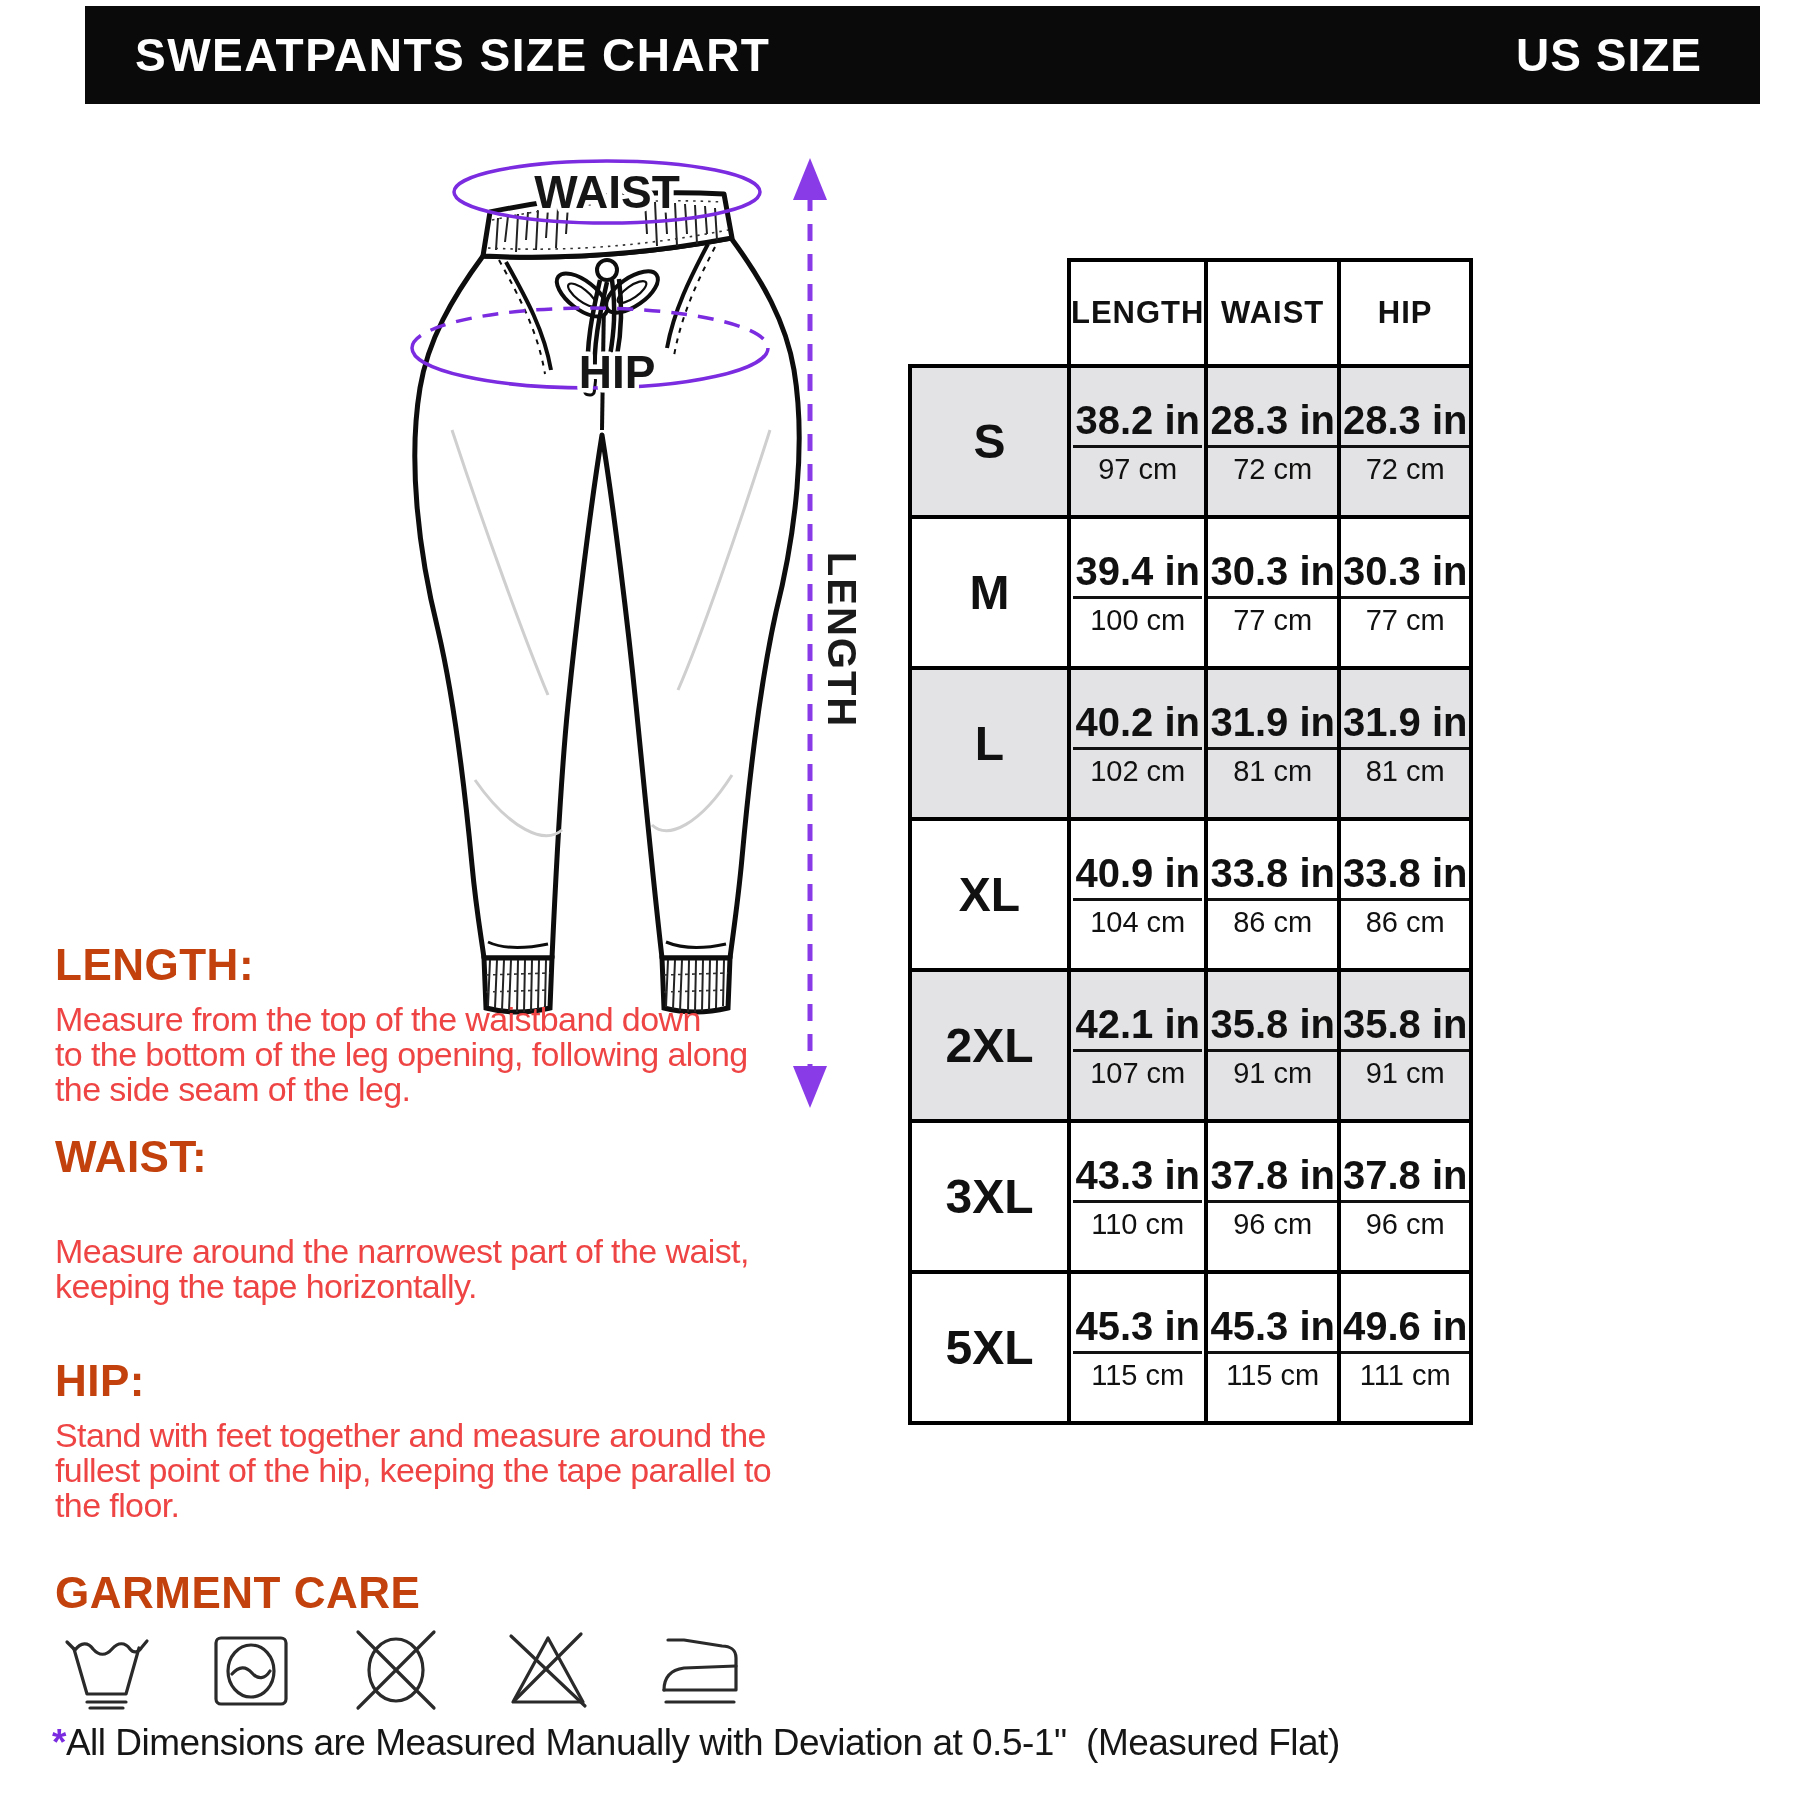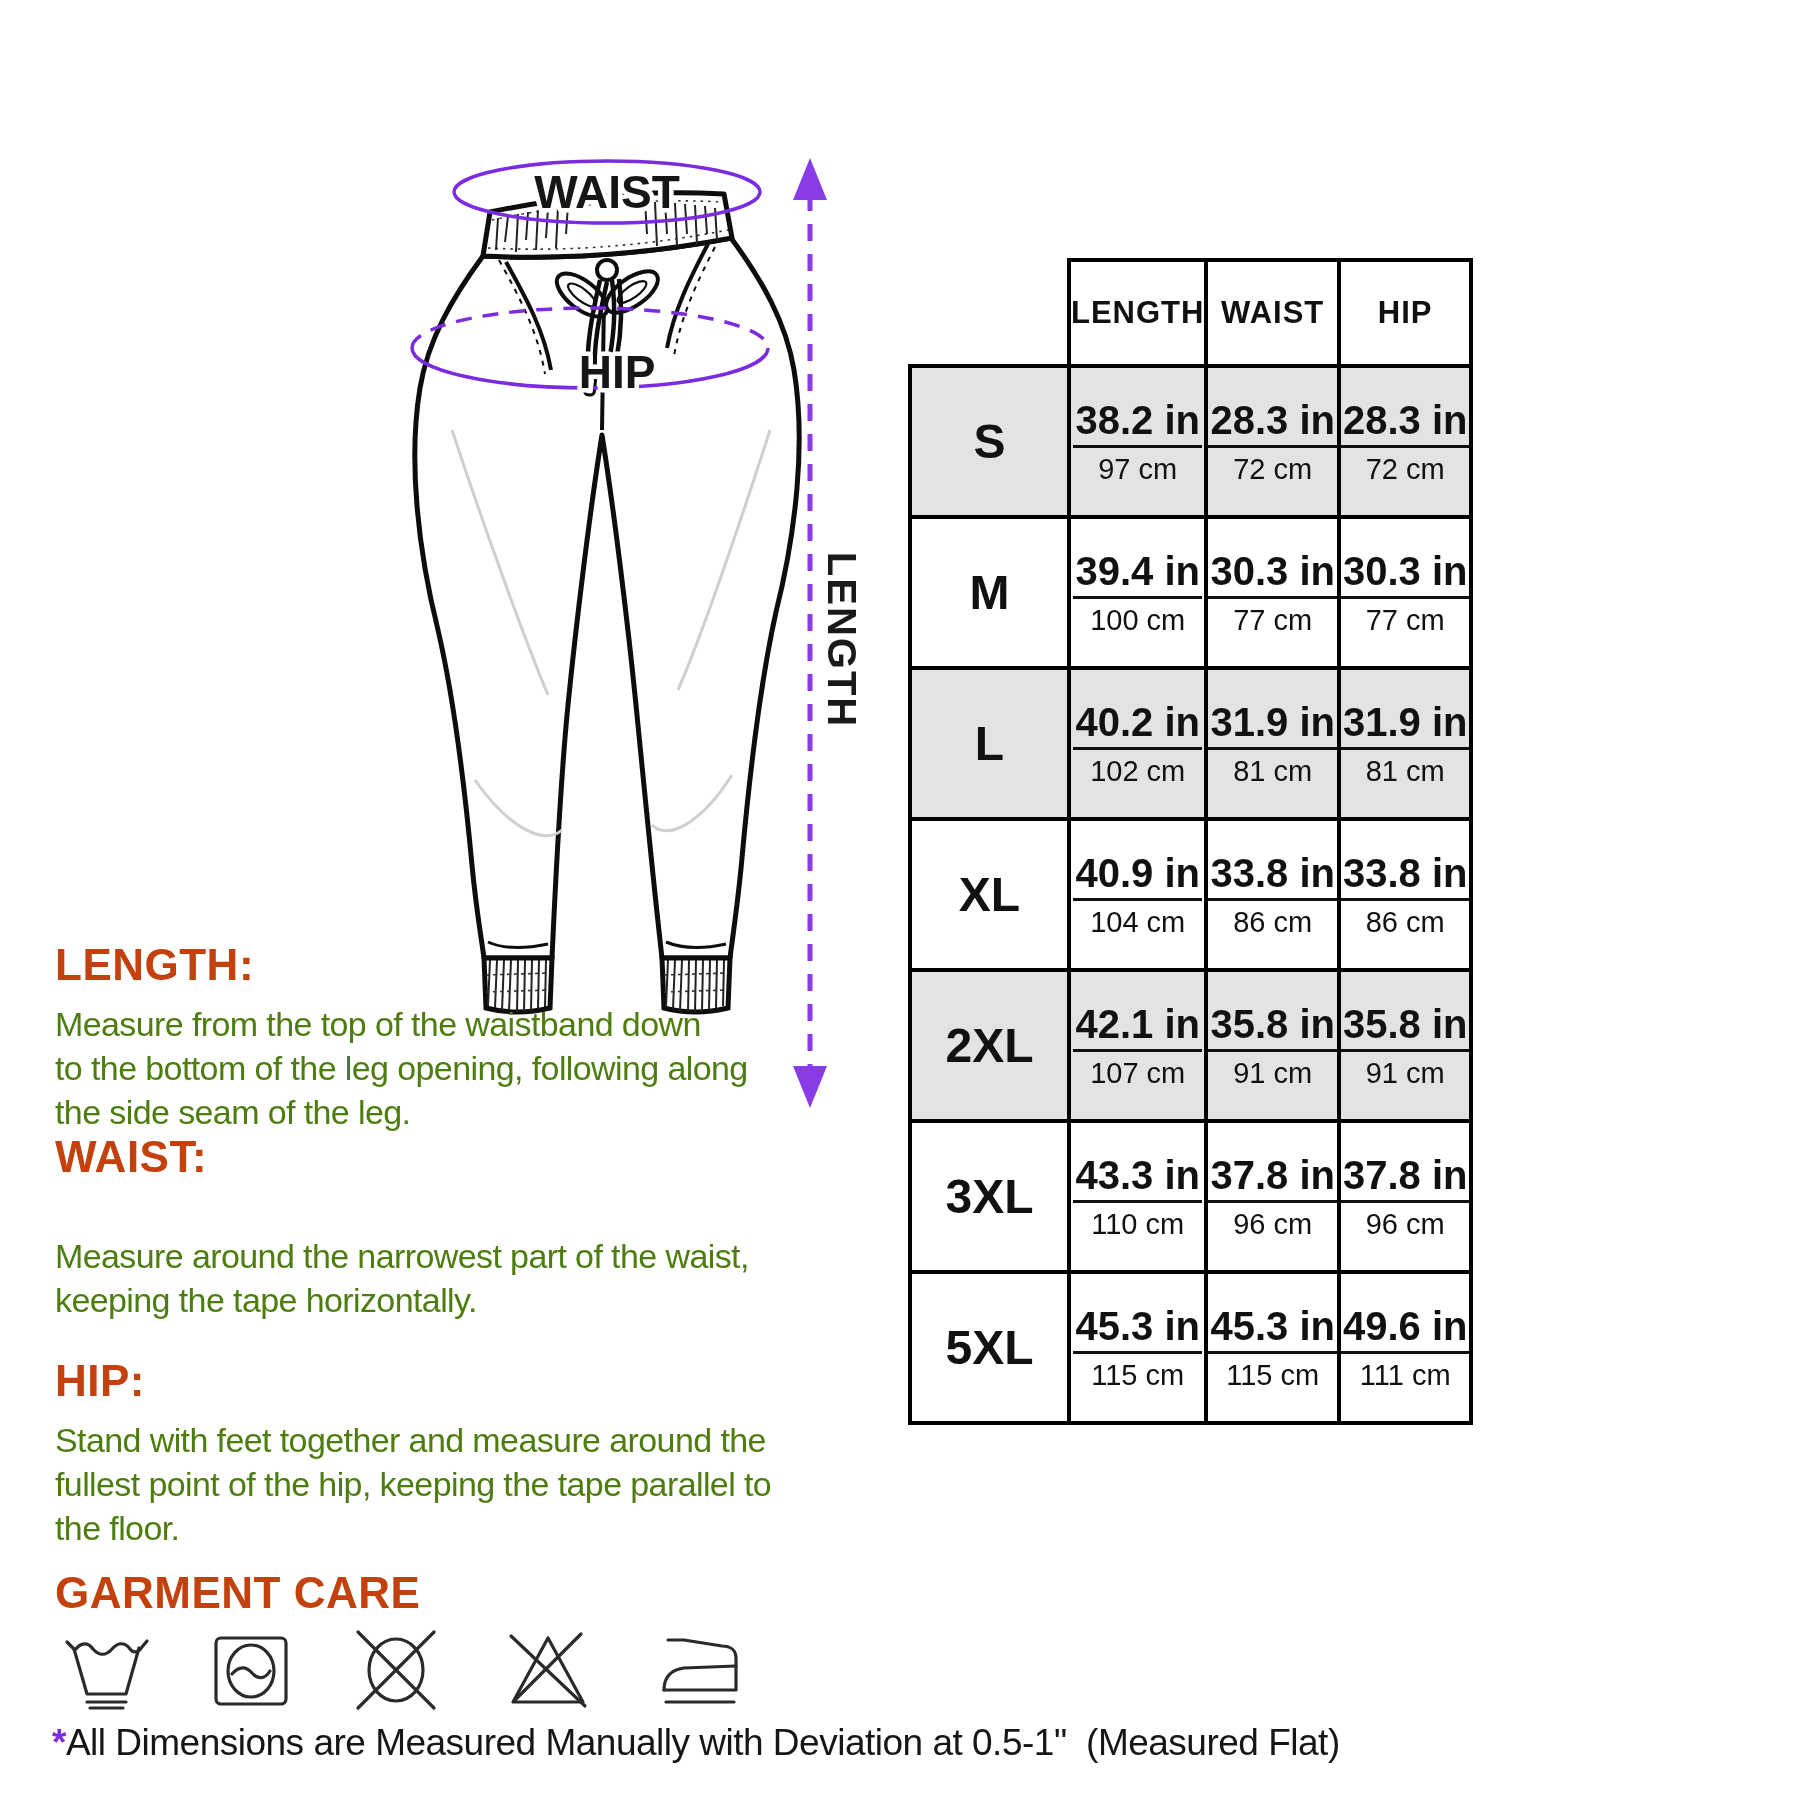--- a/index.html
+++ b/index.html
@@ -59,6 +59,10 @@
 
 <div id="canvas">
 
+  <div class="topbar">
+    <span class="title">SWEATPANTS SIZE CHART</span>
+    <span class="ussize">US SIZE</span>
+  </div>
 
   <div class="pants-wrap">
     <svg width="560" height="980" viewBox="0 0 560 980">

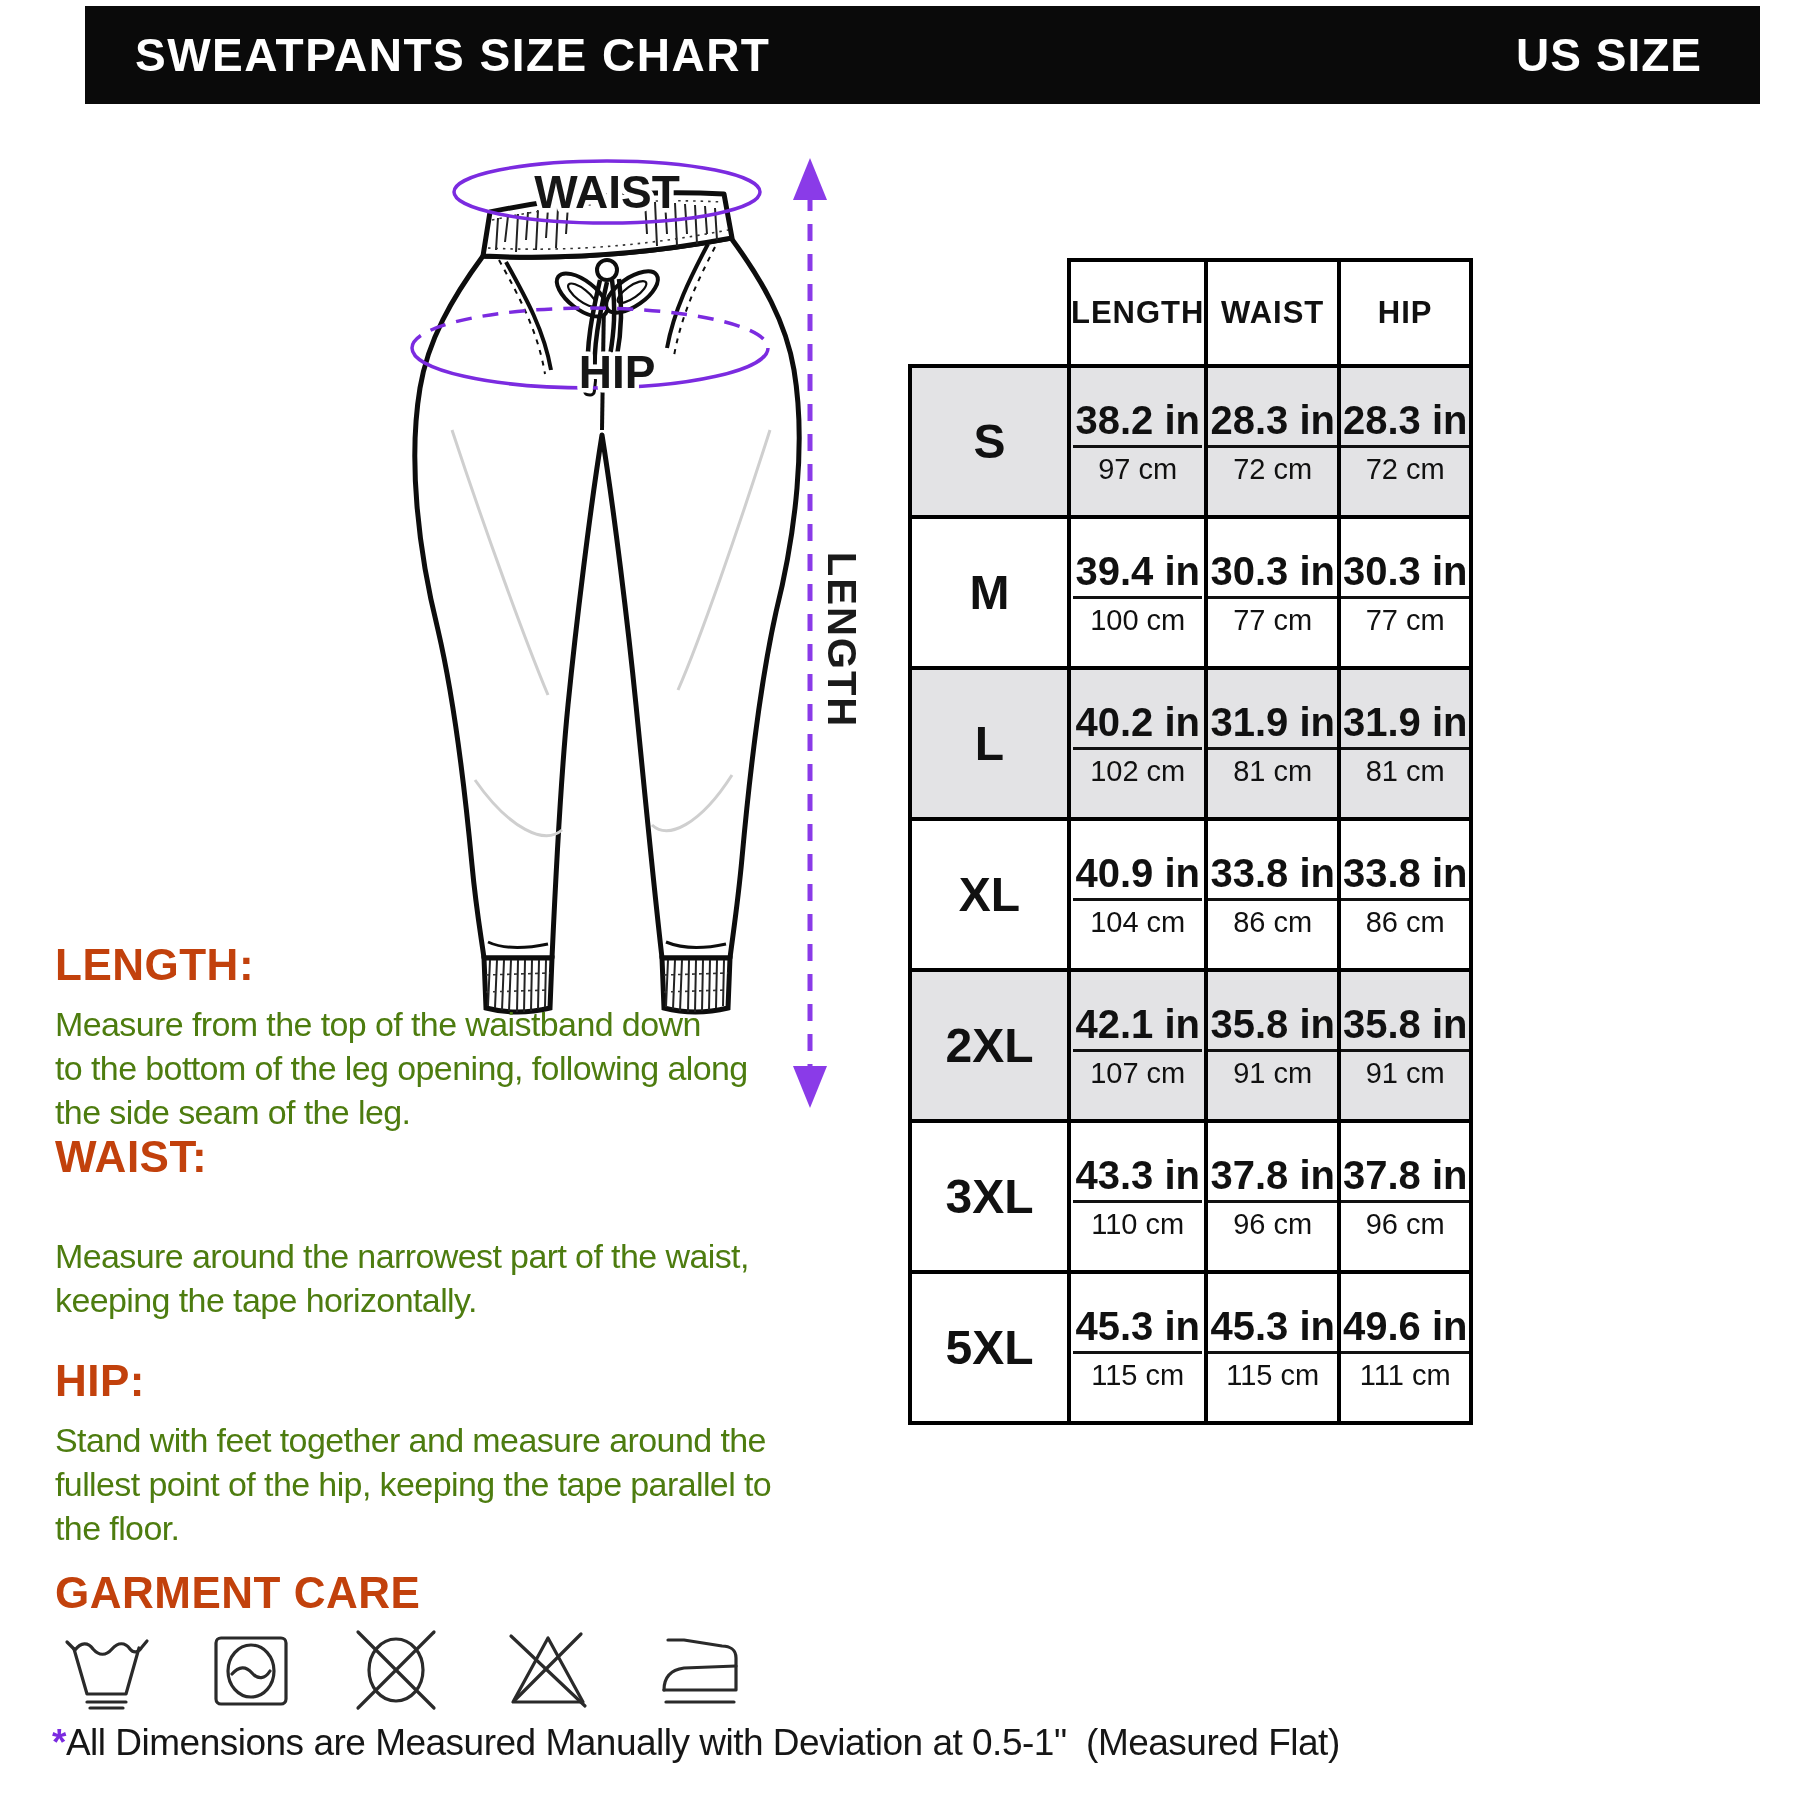--- a/index.html
+++ b/index.html
@@ -37,7 +37,7 @@
 
   
   .sect-head{position:absolute;left:55px;font-size:44px;font-weight:bold;color:#c2410c;letter-spacing:0.5px;}
-  .sect-body{position:absolute;left:55px;width:740px;font-size:34px;line-height:44px;color:#4d7c0f;
+  .sect-body{position:absolute;left:55px;width:740px;font-size:34px;line-height:35px;color:#ef4444;
              letter-spacing:-0.6px;white-space:pre-line;}
   #h-length{top:940px;} #p-length{top:1002px;}
   #h-waist{top:1132px;}  #p-waist{top:1234px;}

